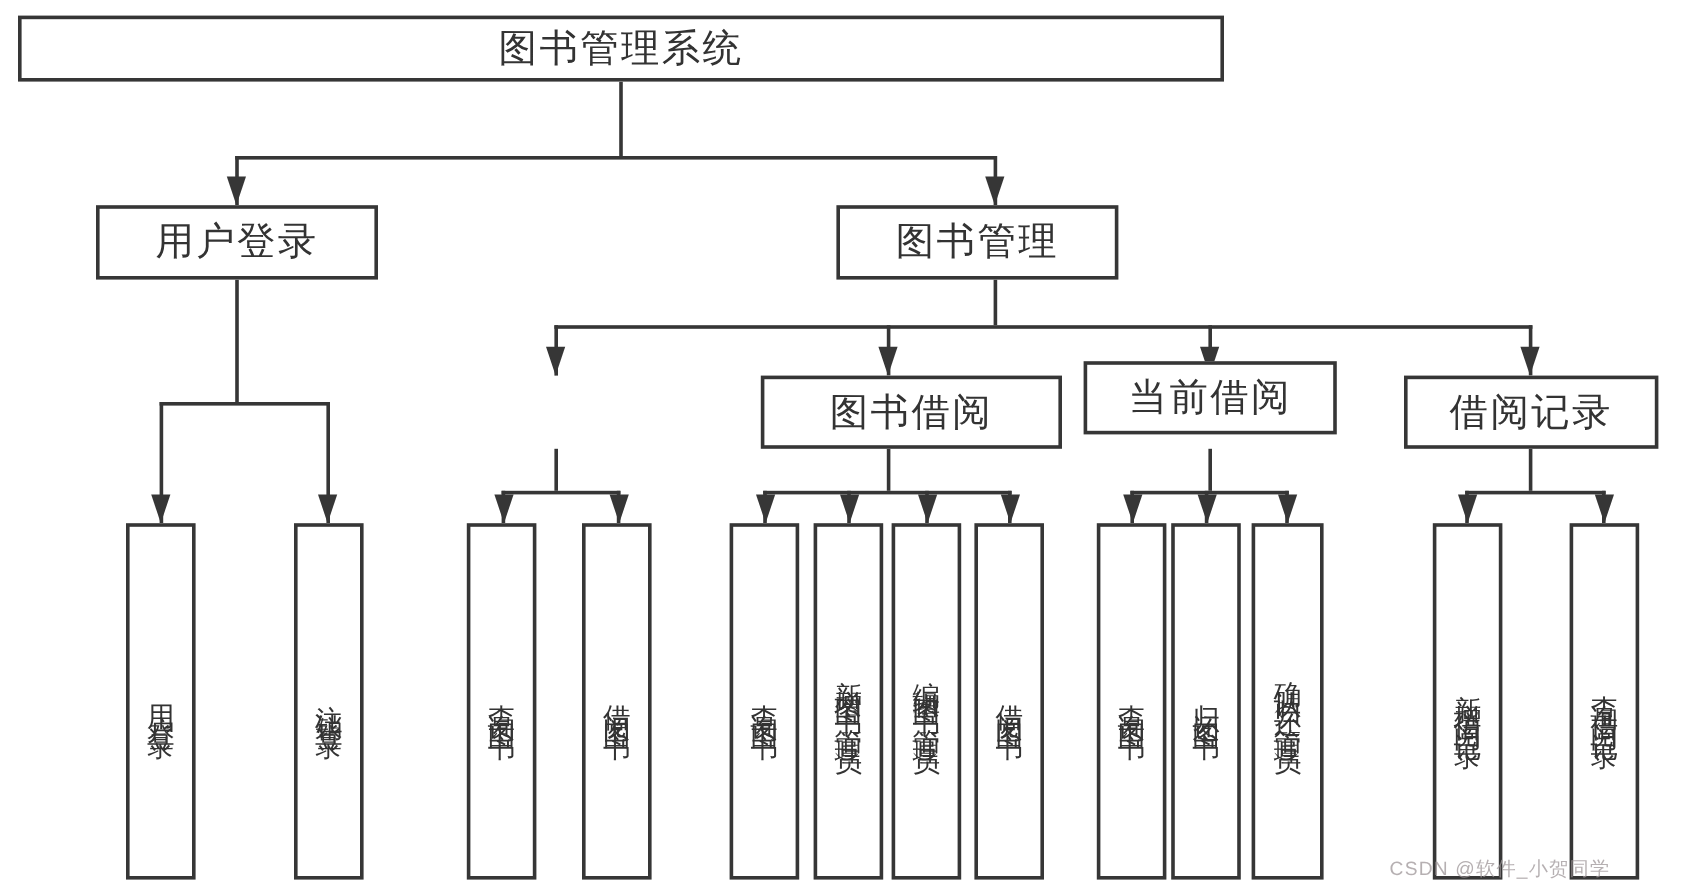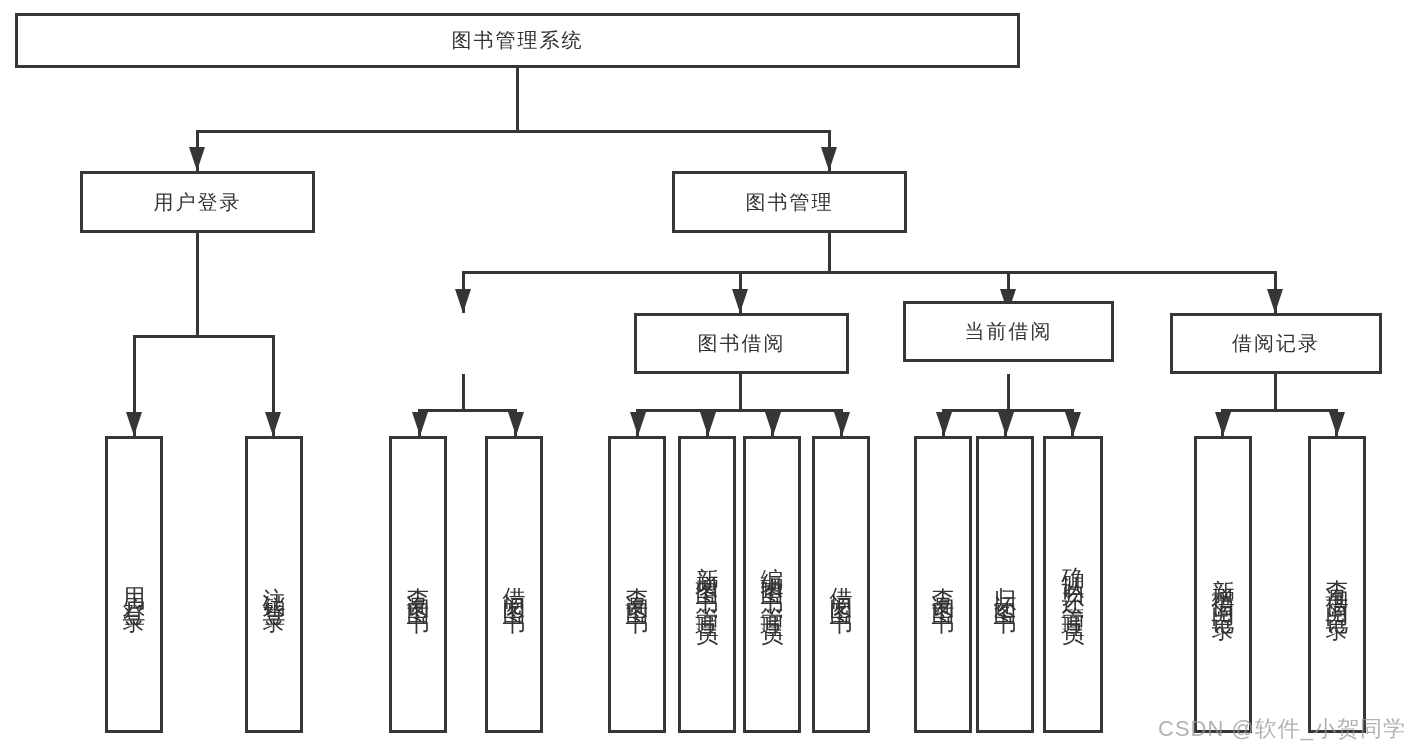--- a/index.html
+++ b/index.html
@@ -18,7 +18,7 @@
     display:flex;align-items:center;justify-content:center;
     color:#333333;
   }
-  .node.h{font-size:20px;letter-spacing:2px;white-space:nowrap;}
+  .node.h{font-size:32px;letter-spacing:2px;white-space:nowrap;}
   .node.v span{
     writing-mode:vertical-rl;
     font-size:23px;

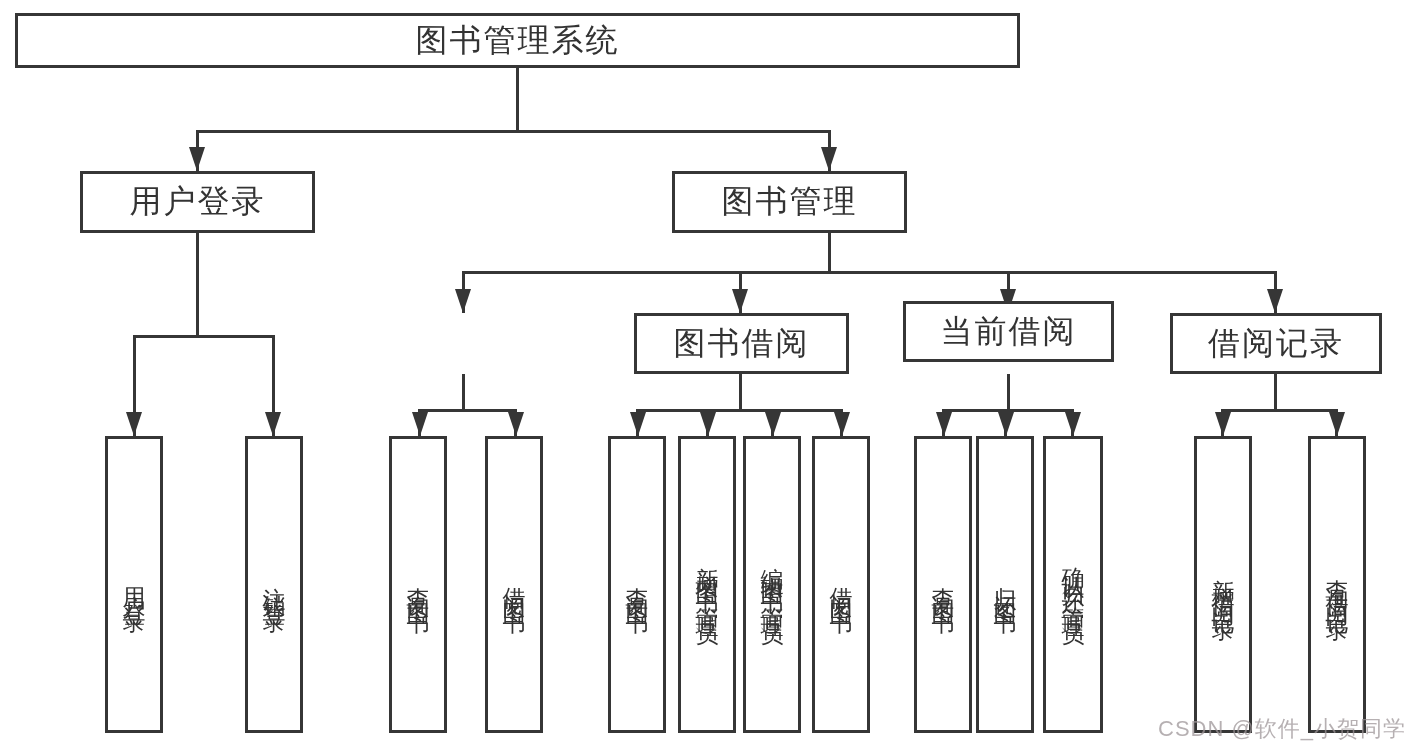--- a/index.html
+++ b/index.html
@@ -114,7 +114,7 @@
   <div class="node h" style="left:80px;top:171px;width:235px;height:62px">
     <span>用户登录</span>
   </div>
-  <div class="node h" style="left:672px;top:171px;width:235px;height:62px">
+  <div class="node h" style="left:697px;top:171px;width:235px;height:62px">
     <span>图书管理</span>
   </div>
 

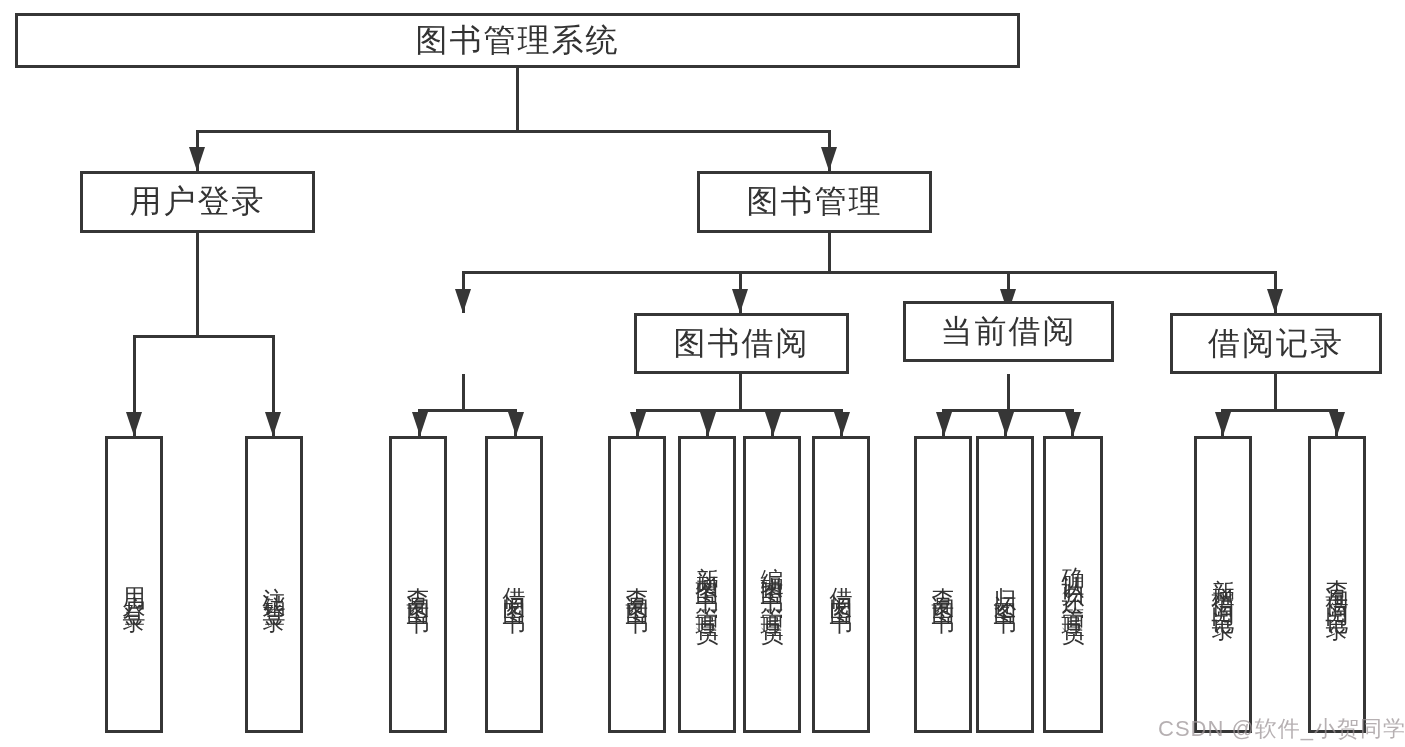--- a/index.html
+++ b/index.html
@@ -118,7 +118,7 @@
     <span>图书管理</span>
   </div>
 
-  <div class="node h" style="left:634px;top:313px;width:215px;height:61px">
+  <div class="node h" style="left:634px;top:313px;width:251px;height:61px">
     <span>图书借阅</span>
   </div>
   <div class="node h" style="left:903px;top:301px;width:211px;height:61px">

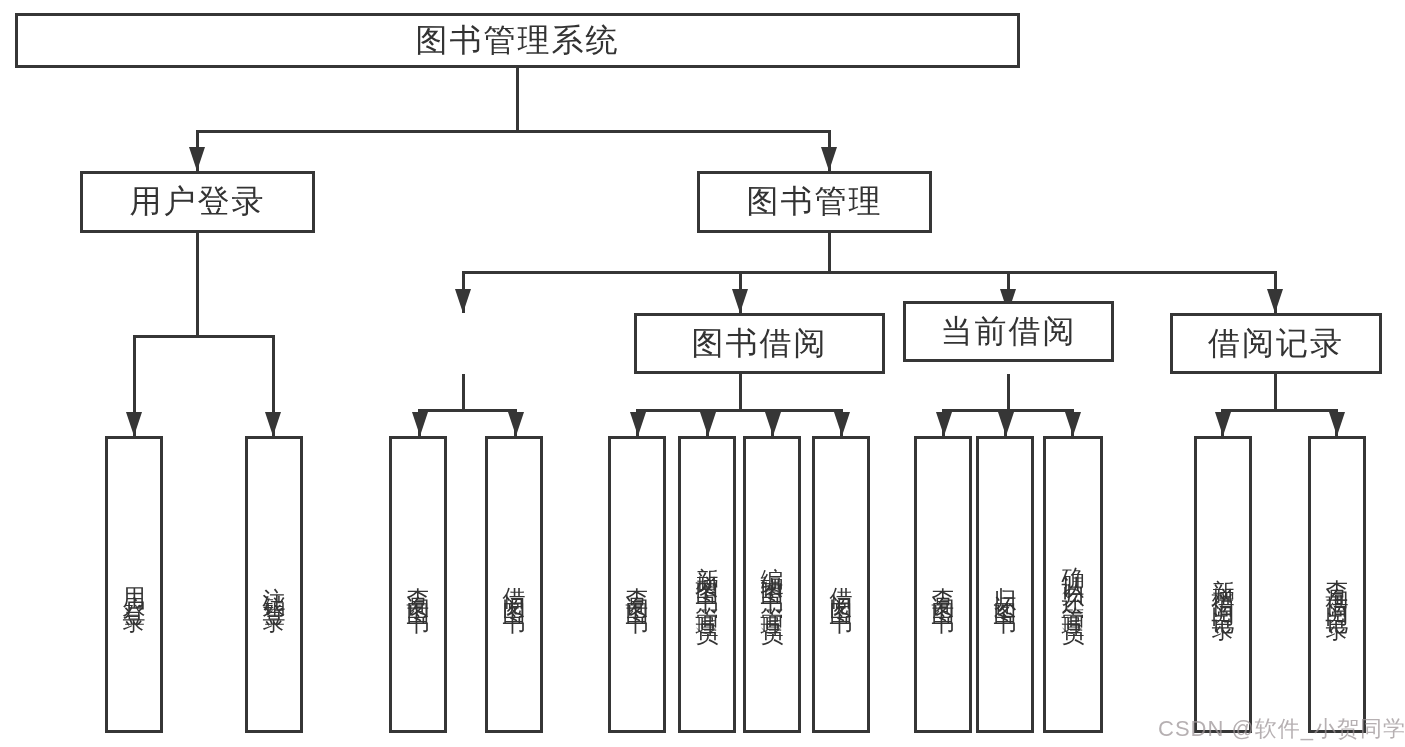--- a/index.html
+++ b/index.html
@@ -36,7 +36,7 @@
   .watermark{
     position:absolute;
     left:1158px;top:714px;
-    font-size:22px;
+    font-size:16px;
     color:rgba(158,150,152,0.75);
     letter-spacing:1px;
     white-space:nowrap;

